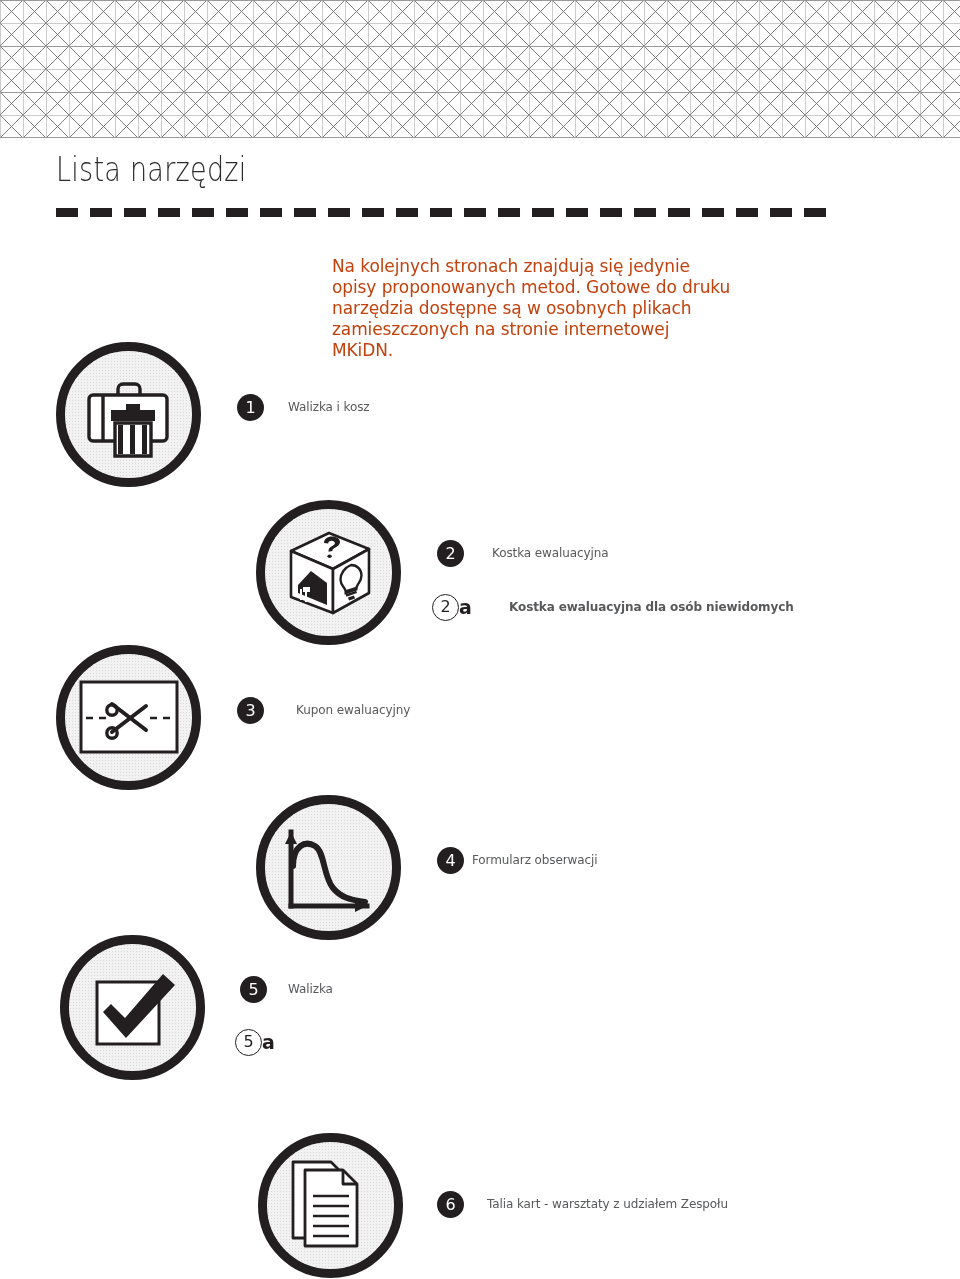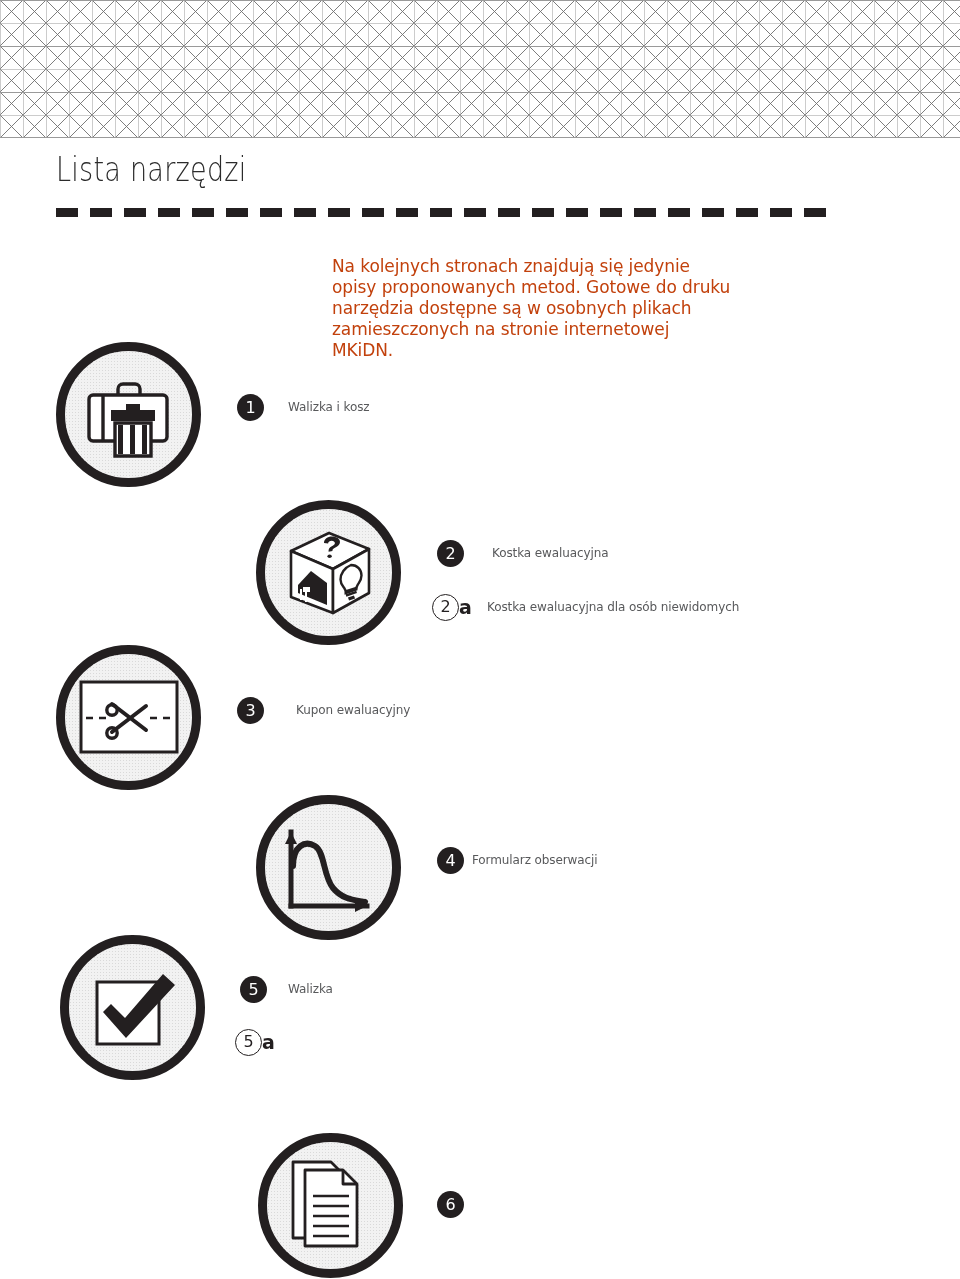--- a/index.html
+++ b/index.html
@@ -231,7 +231,7 @@
 
   <div class="badge-outline" style="left:432px; top:594px;">2</div>
   <div class="badge-suffix" style="left:459px; top:594px;">a</div>
-  <div class="item-label" style="left:487px; top:594px;">Kostka ewaluacyjna dla osób niewidomych</div>
+  <div class="item-label" style="left:509px; top:594px;font-weight:bold;">Kostka ewaluacyjna dla osób niewidomych</div>
 
   <div class="icon-circle" style="left:56px; top:645px;">
     <svg width="106" height="92" viewBox="0 0 106 92">

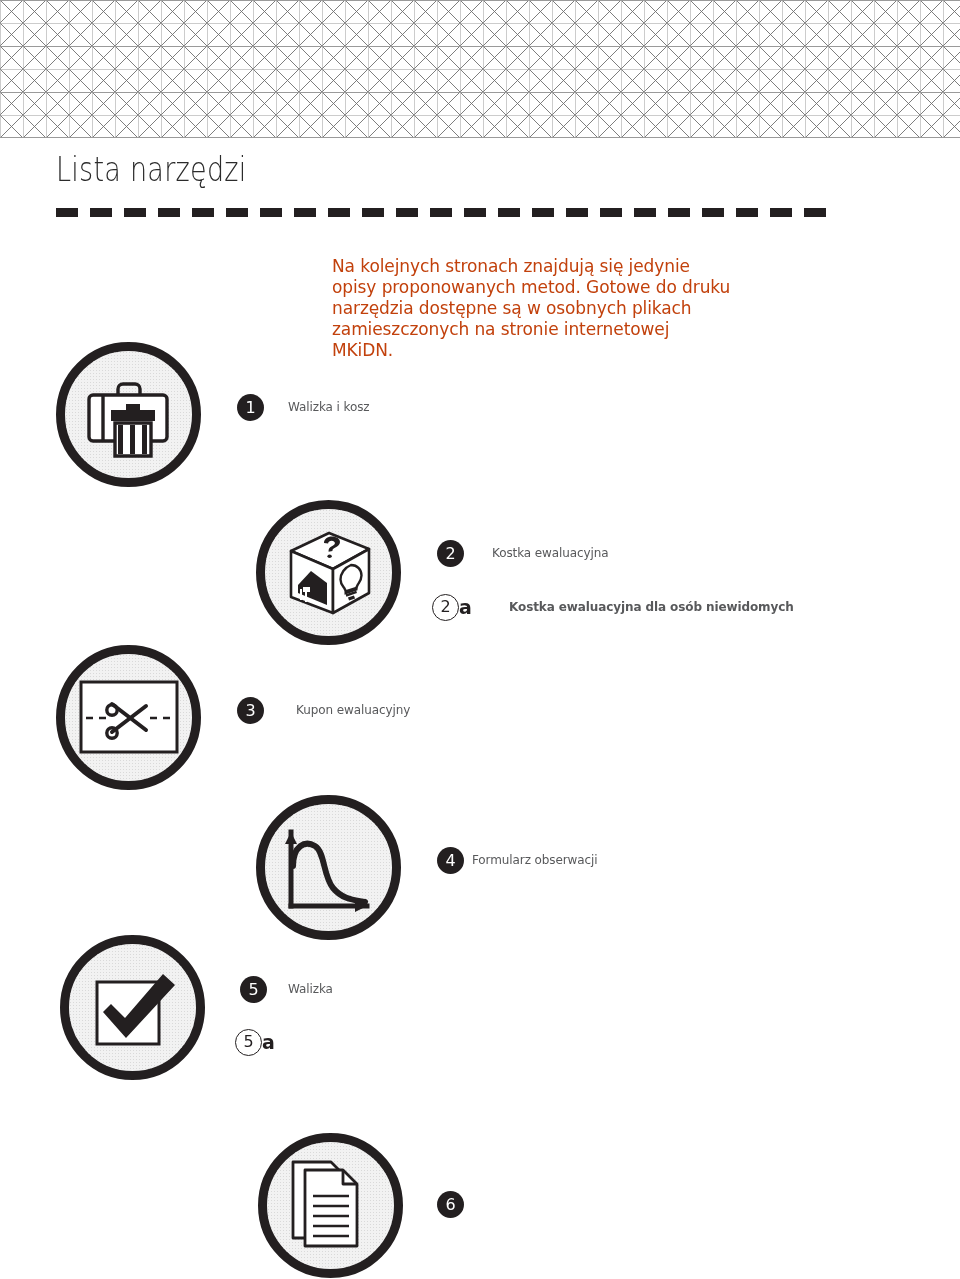--- a/index.html
+++ b/index.html
@@ -293,6 +293,7 @@
     </svg>
   </div>
   <div class="badge" style="left:437px; top:1191px;">6</div>
+  <div class="item-label" style="left:487px; top:1191px;">Talia kart - warsztaty z udziałem Zespołu</div>
 
 </div>
 

